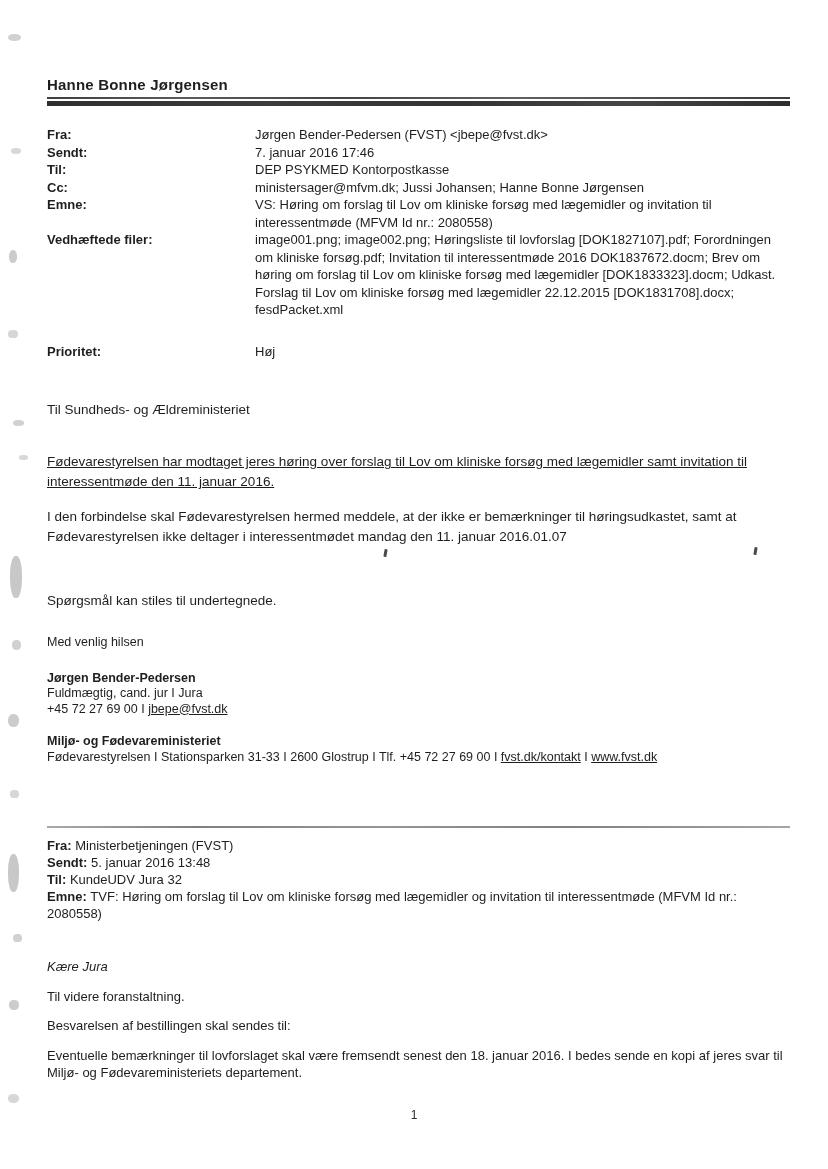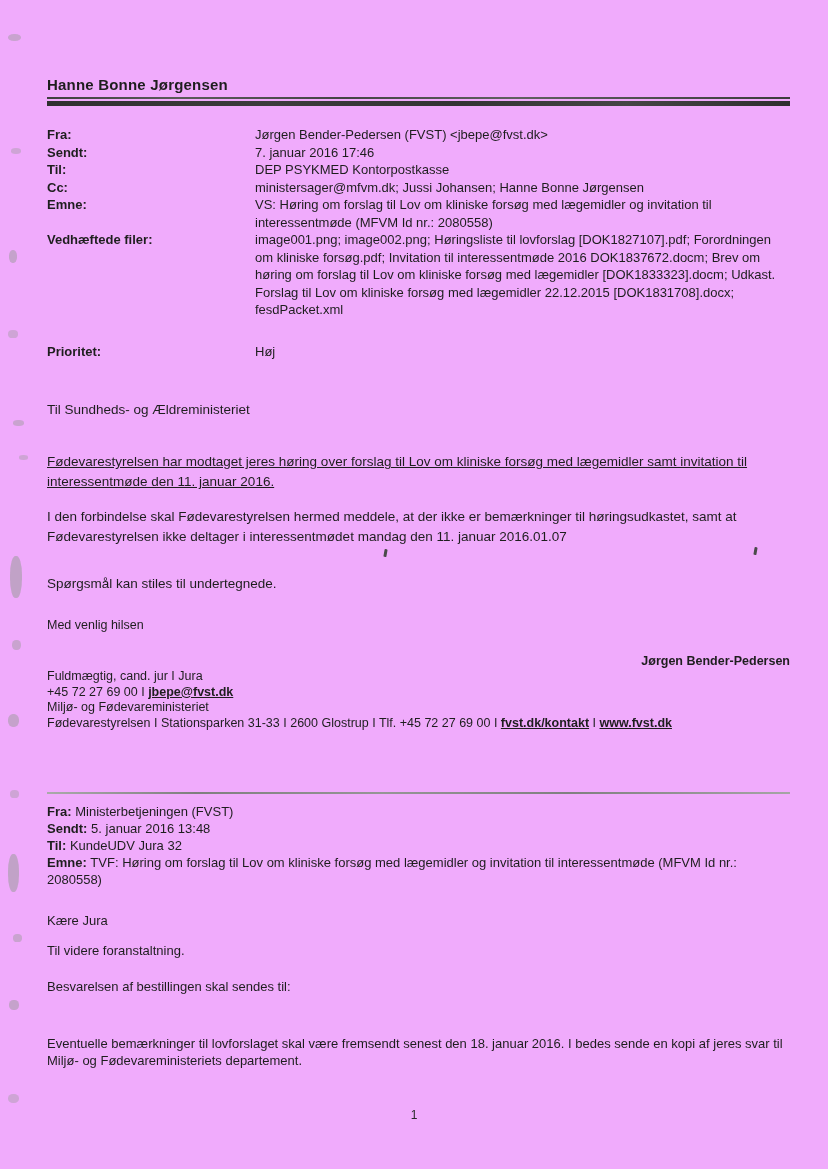--- a/index.html
+++ b/index.html
@@ -7,7 +7,7 @@
     position:relative;
     width:828px;height:1169px;
     margin:0 auto;
-    background:#f0abfc;
+    background:#ffffff;
     font-family:"Liberation Sans", sans-serif;
     color:#1e1e1e;
     overflow:hidden;

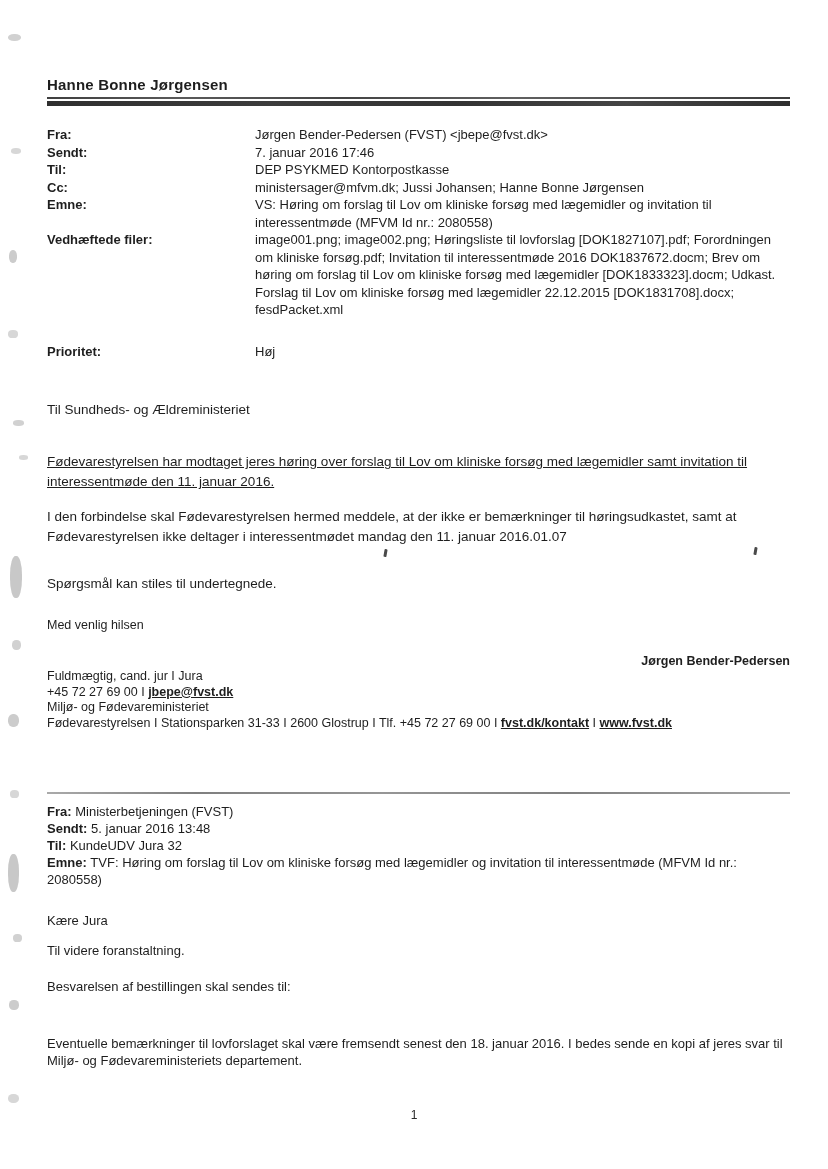--- a/index.html
+++ b/index.html
@@ -33,7 +33,7 @@
   .greeting1{margin-top:40px;}
   .p1a{margin-top:32px;text-decoration:underline;}
   .p1b{margin-top:15px;max-width:700px;}
-  .p1c{margin-top:27px;}
+  .p1c{margin-top:44px;}
 
   
   .sig{font-size:12.5px;line-height:15.5px;}

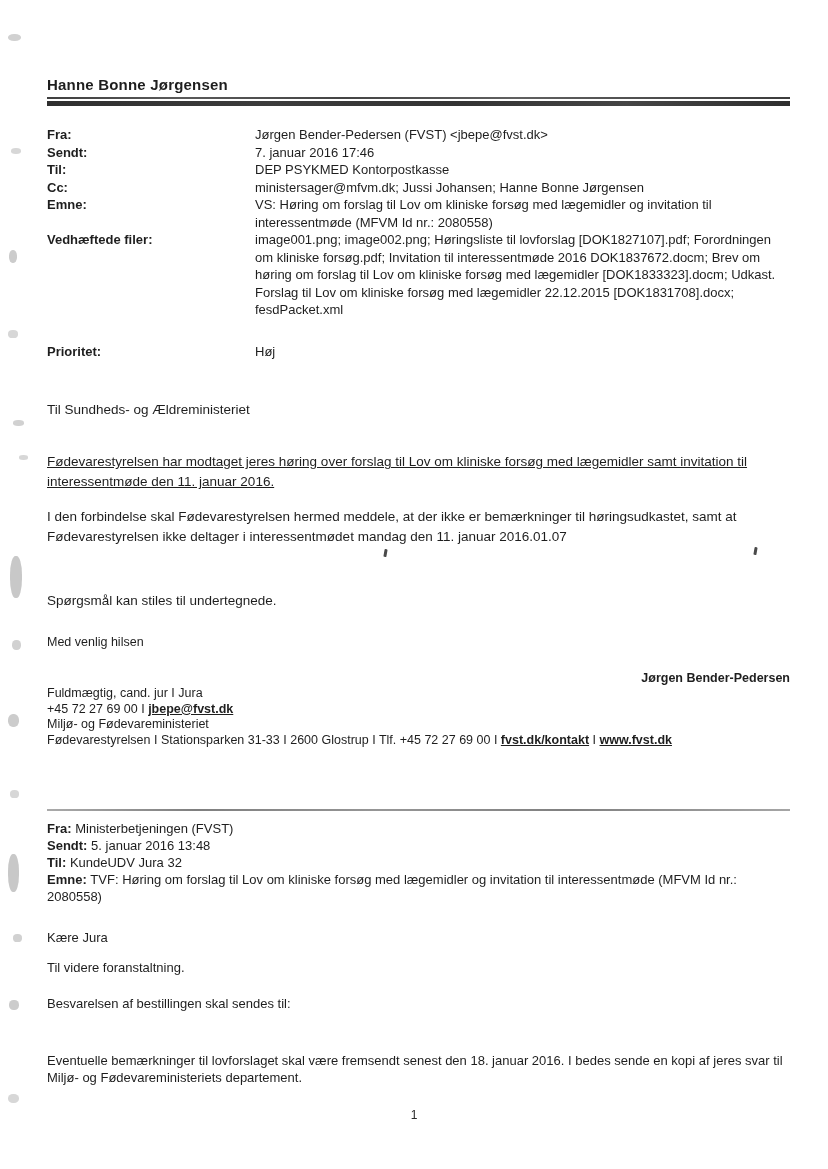--- a/index.html
+++ b/index.html
@@ -38,7 +38,7 @@
   
   .sig{font-size:12.5px;line-height:15.5px;}
   .sig-salutation{margin-top:24px;}
-  .sig-name{margin-top:20px;font-weight:bold;text-align:right;}
+  .sig-name{margin-top:20px;font-weight:bold;}
   .sig-ministry{font-weight:normal;}
   .doc-link{text-decoration:underline;color:#1e1e1e;font-weight:bold;}
 

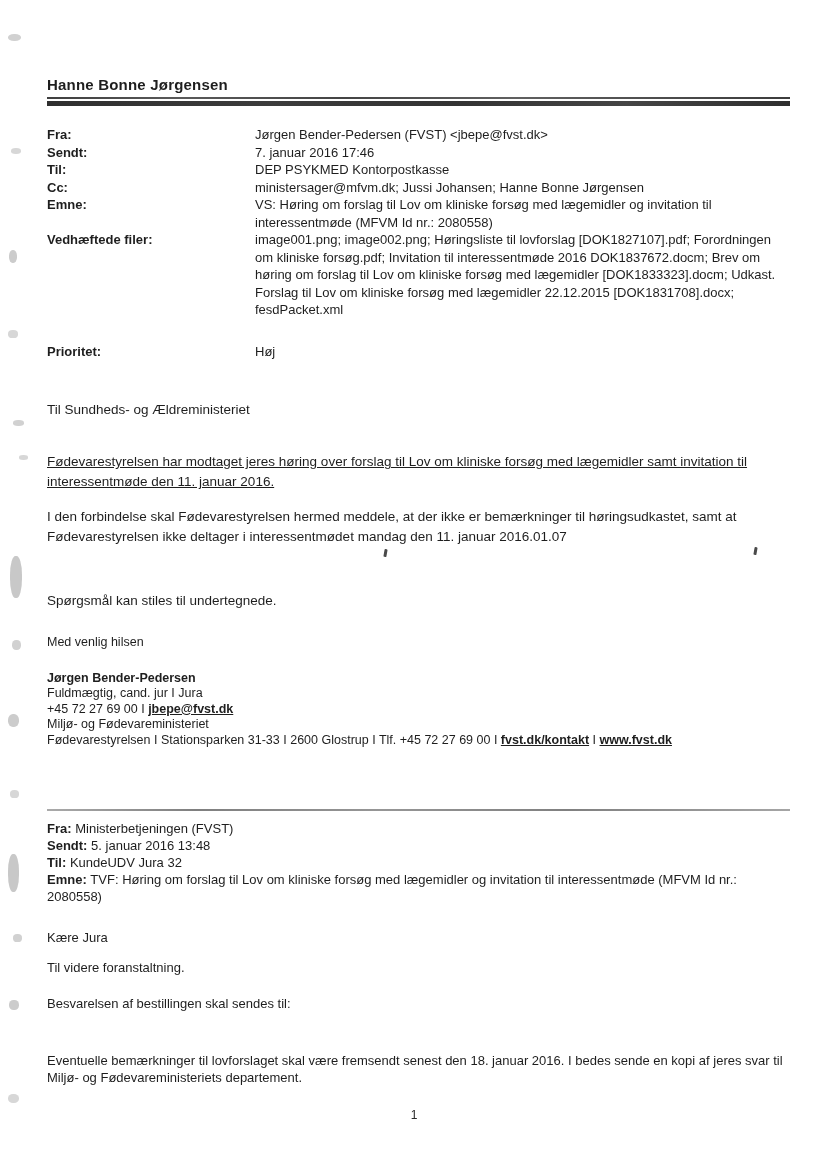--- a/index.html
+++ b/index.html
@@ -40,7 +40,7 @@
   .sig-salutation{margin-top:24px;}
   .sig-name{margin-top:20px;font-weight:bold;}
   .sig-ministry{font-weight:normal;}
-  .doc-link{text-decoration:underline;color:#1e1e1e;font-weight:bold;}
+  .doc-link{text-decoration:underline;color:#1e1e1e;}
 
   
   .divider{margin-top:61px;height:2px;

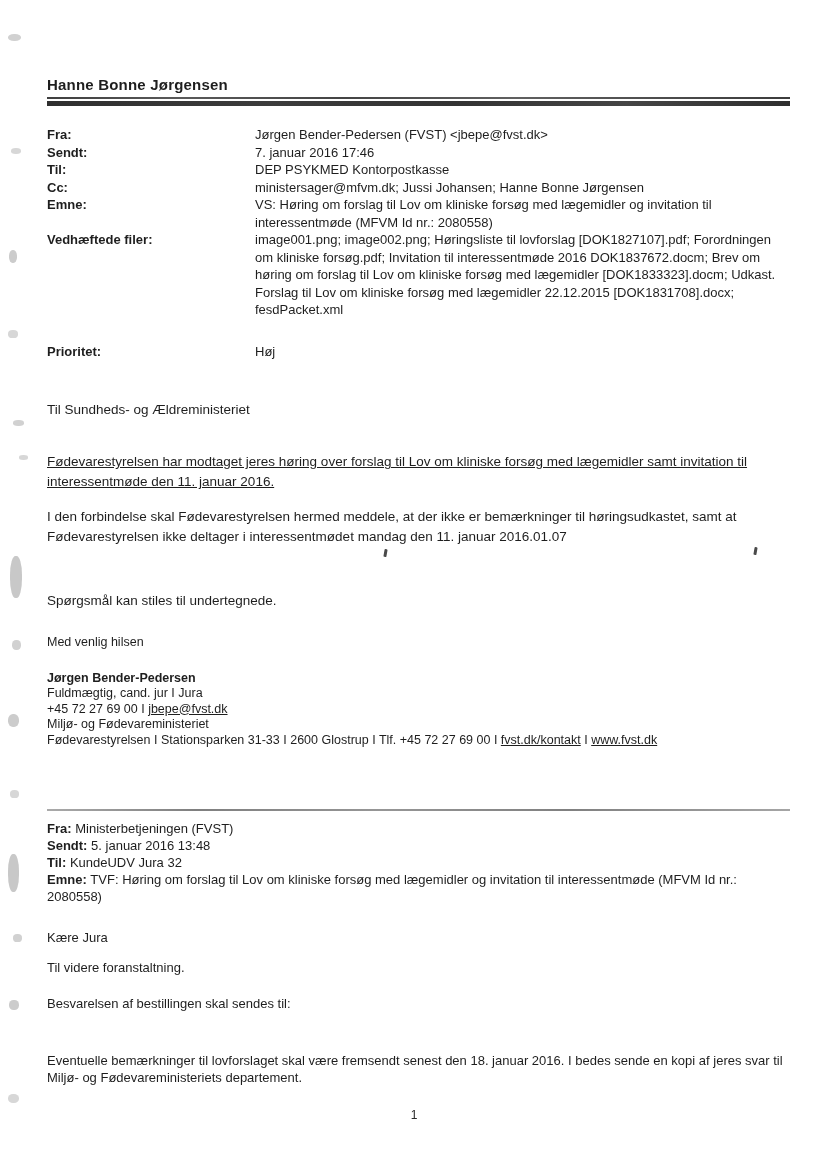--- a/index.html
+++ b/index.html
@@ -39,7 +39,7 @@
   .sig{font-size:12.5px;line-height:15.5px;}
   .sig-salutation{margin-top:24px;}
   .sig-name{margin-top:20px;font-weight:bold;}
-  .sig-ministry{font-weight:normal;}
+  .sig-ministry{margin-top:17px;font-weight:bold;}
   .doc-link{text-decoration:underline;color:#1e1e1e;}
 
   

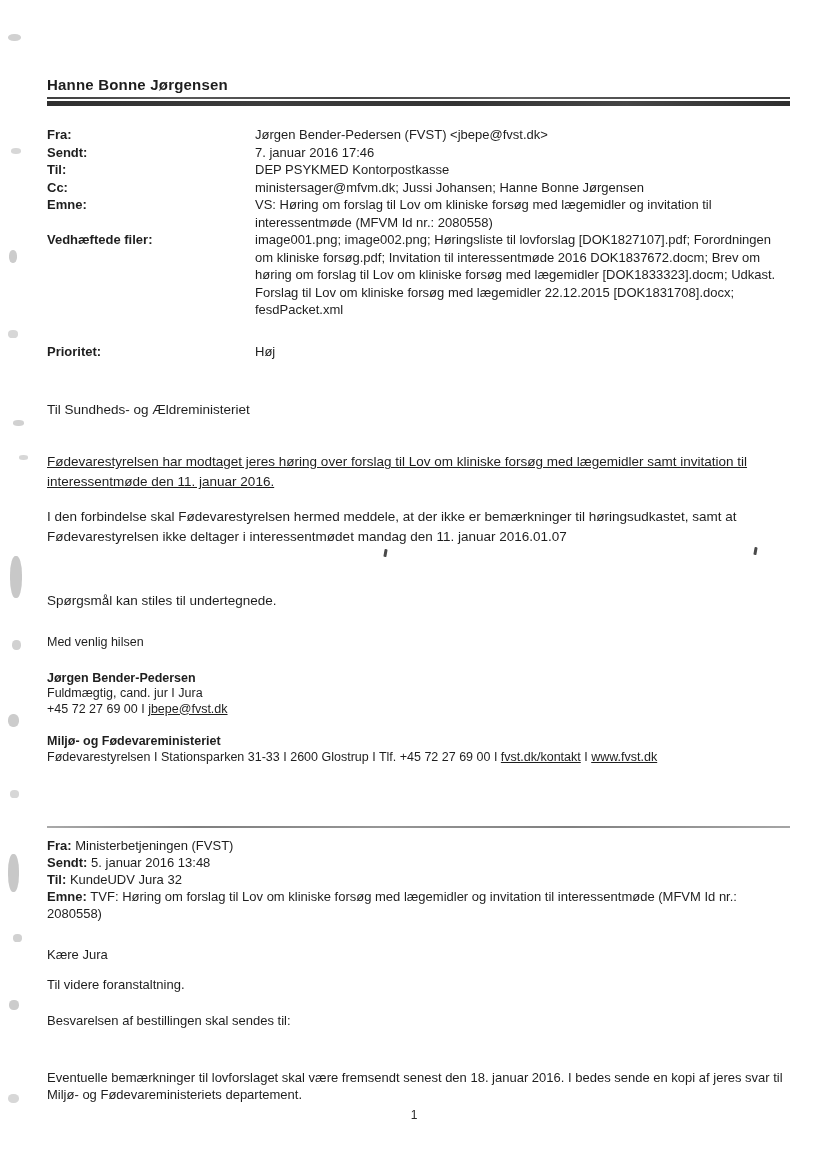--- a/index.html
+++ b/index.html
@@ -48,7 +48,7 @@
   .headers2{margin-top:9px;font-size:13px;line-height:17px;font-weight:bold;}
   .headers2 .h2value{font-weight:normal;}
   .body2{font-size:13px;line-height:17px;}
-  .greeting2{margin-top:24px;}
+  .greeting2{margin-top:36px;font-style:italic;}
   .p2a{margin-top:13px;}
   .p2b{margin-top:19px;}
   .p2c{margin-top:40px;}

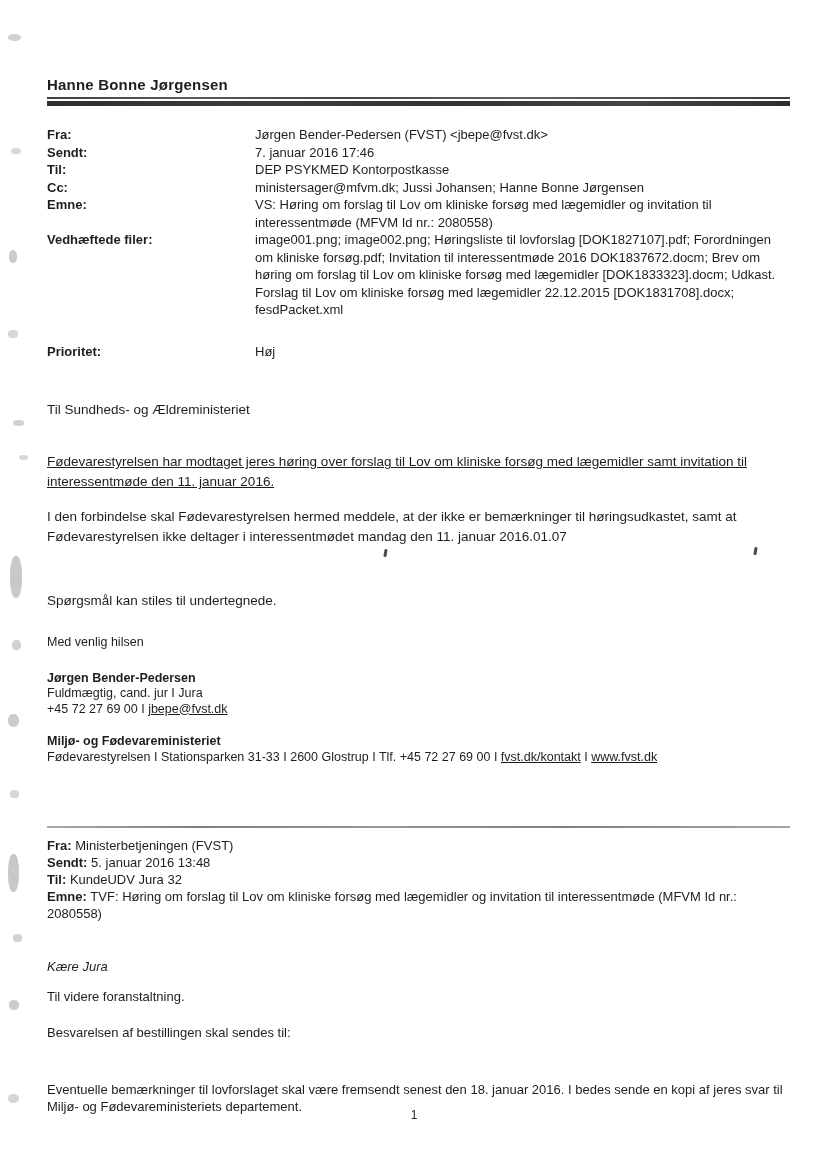--- a/index.html
+++ b/index.html
@@ -50,7 +50,7 @@
   .body2{font-size:13px;line-height:17px;}
   .greeting2{margin-top:36px;font-style:italic;}
   .p2a{margin-top:13px;}
-  .p2b{margin-top:19px;}
+  .p2b{margin-top:12px;}
   .p2c{margin-top:40px;}
 
   .page-number{position:absolute;left:0;top:1108px;width:100%;

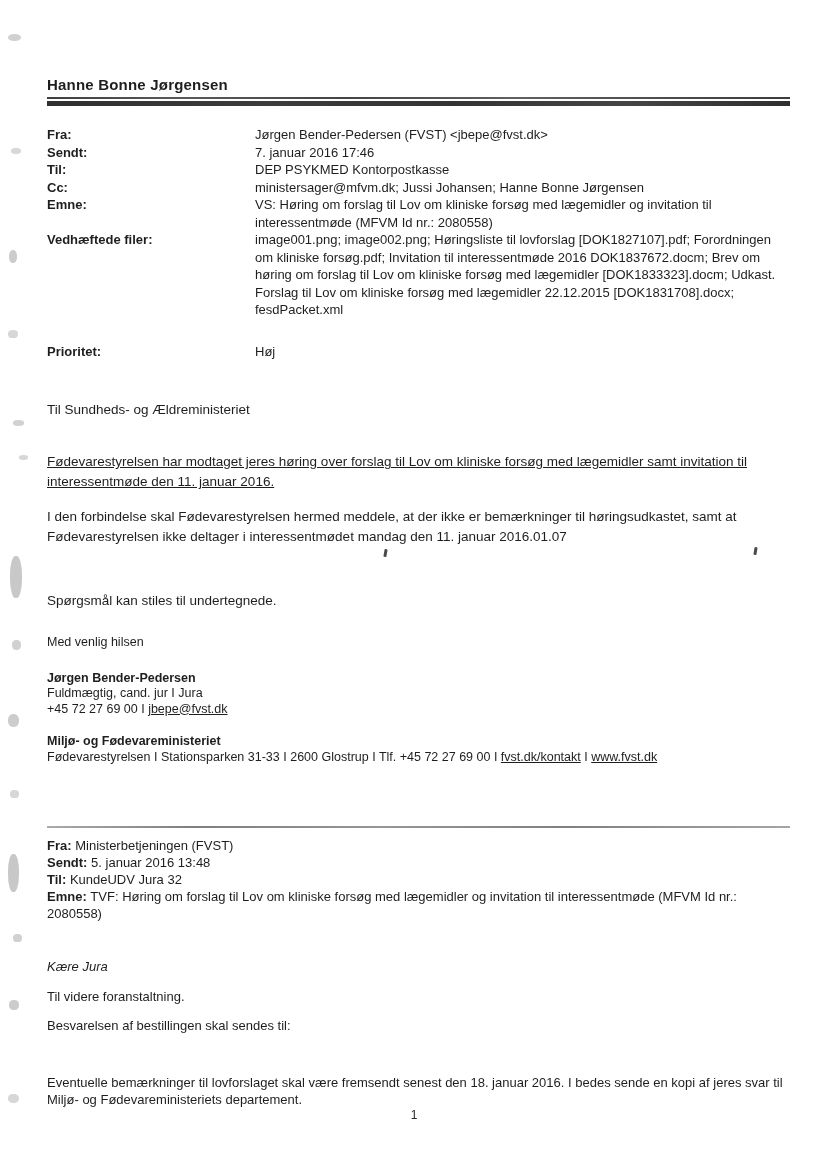--- a/index.html
+++ b/index.html
@@ -51,7 +51,7 @@
   .greeting2{margin-top:36px;font-style:italic;}
   .p2a{margin-top:13px;}
   .p2b{margin-top:12px;}
-  .p2c{margin-top:40px;}
+  .p2c{margin-top:13px;}
 
   .page-number{position:absolute;left:0;top:1108px;width:100%;
     text-align:center;font-size:12px;color:#2a2a2a;}

